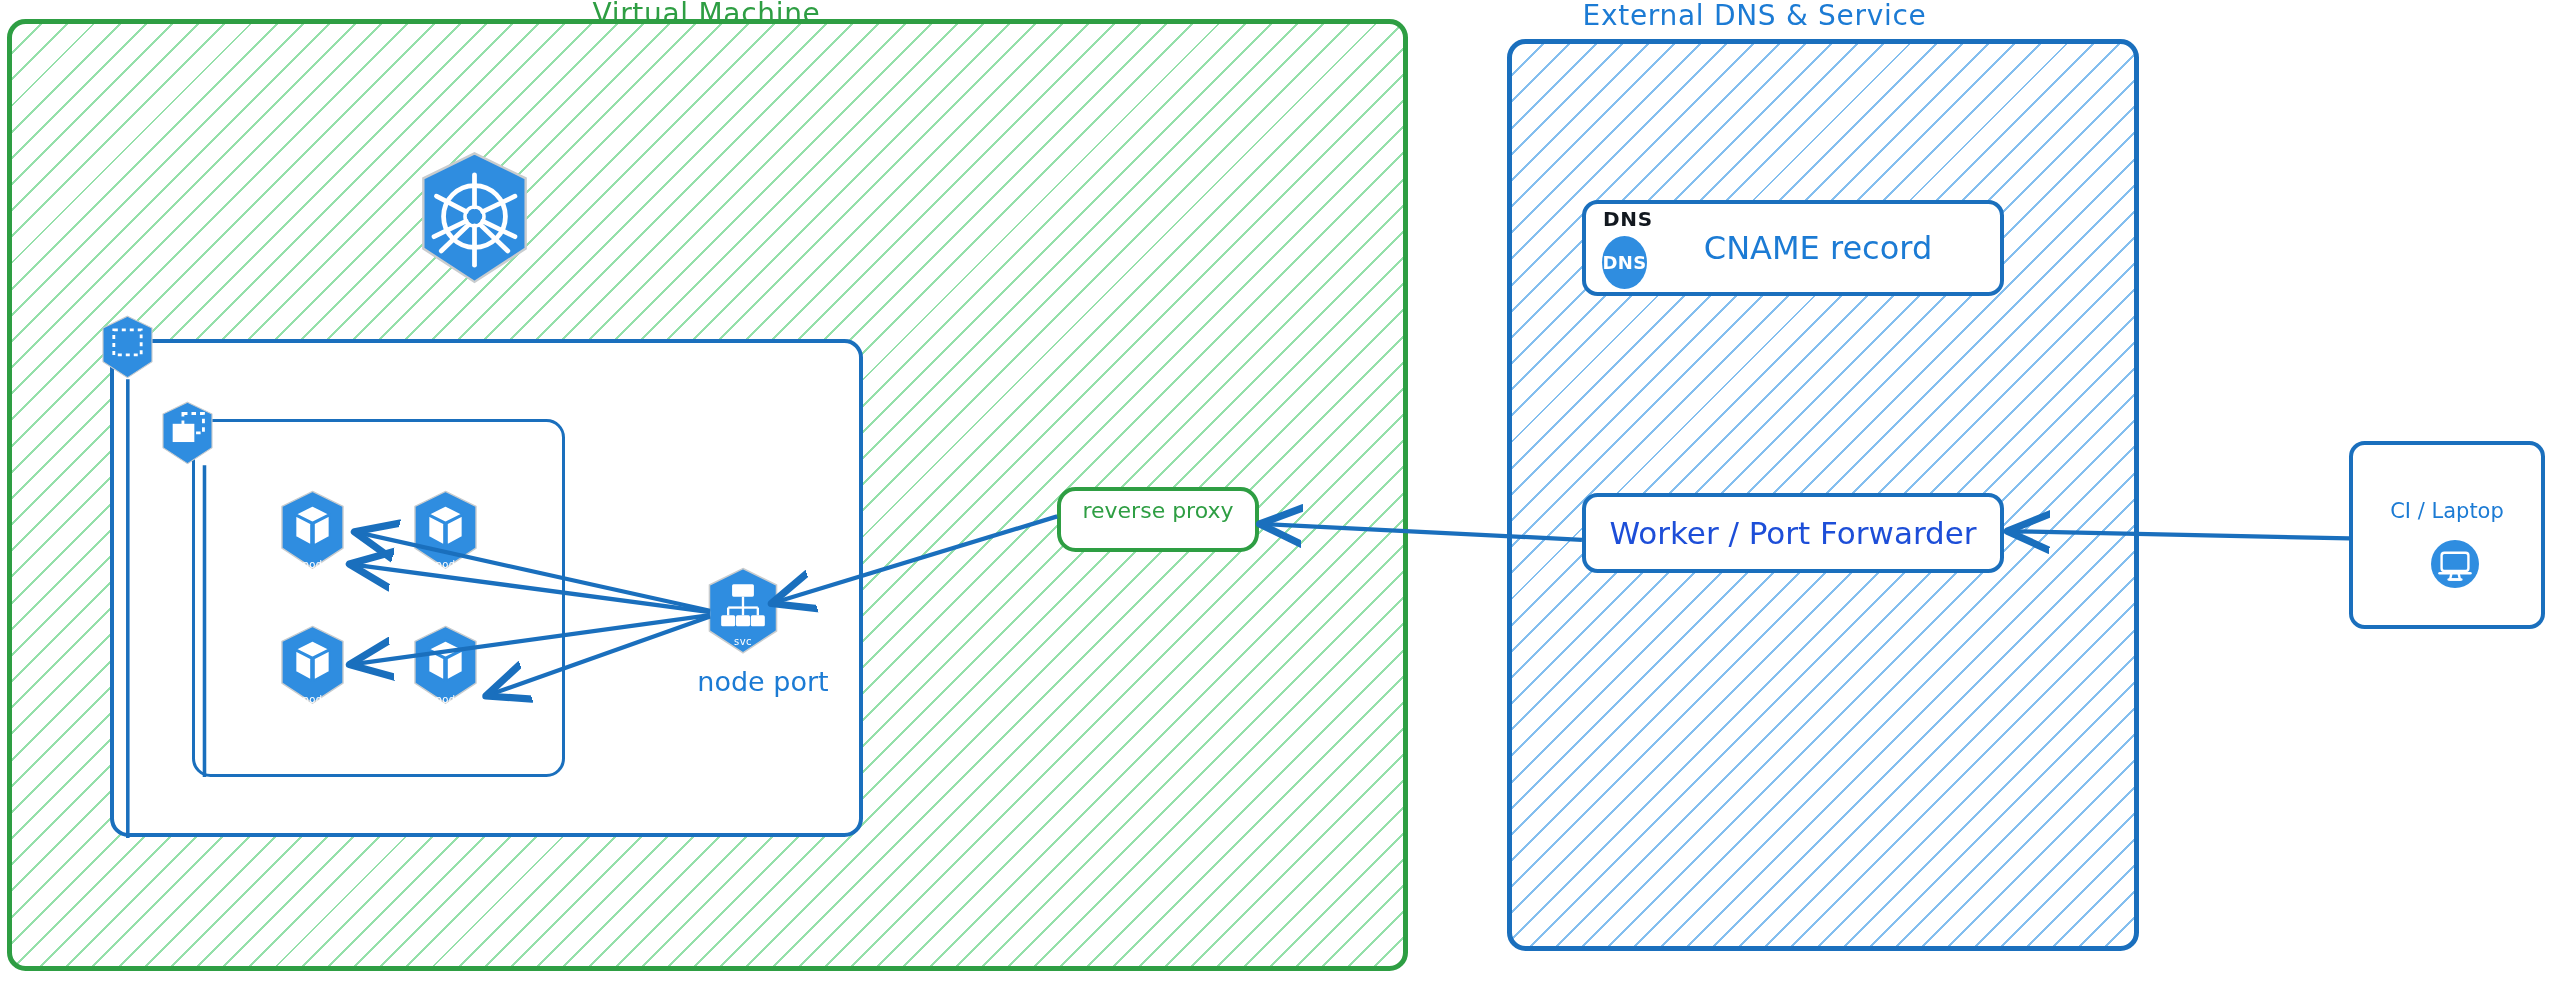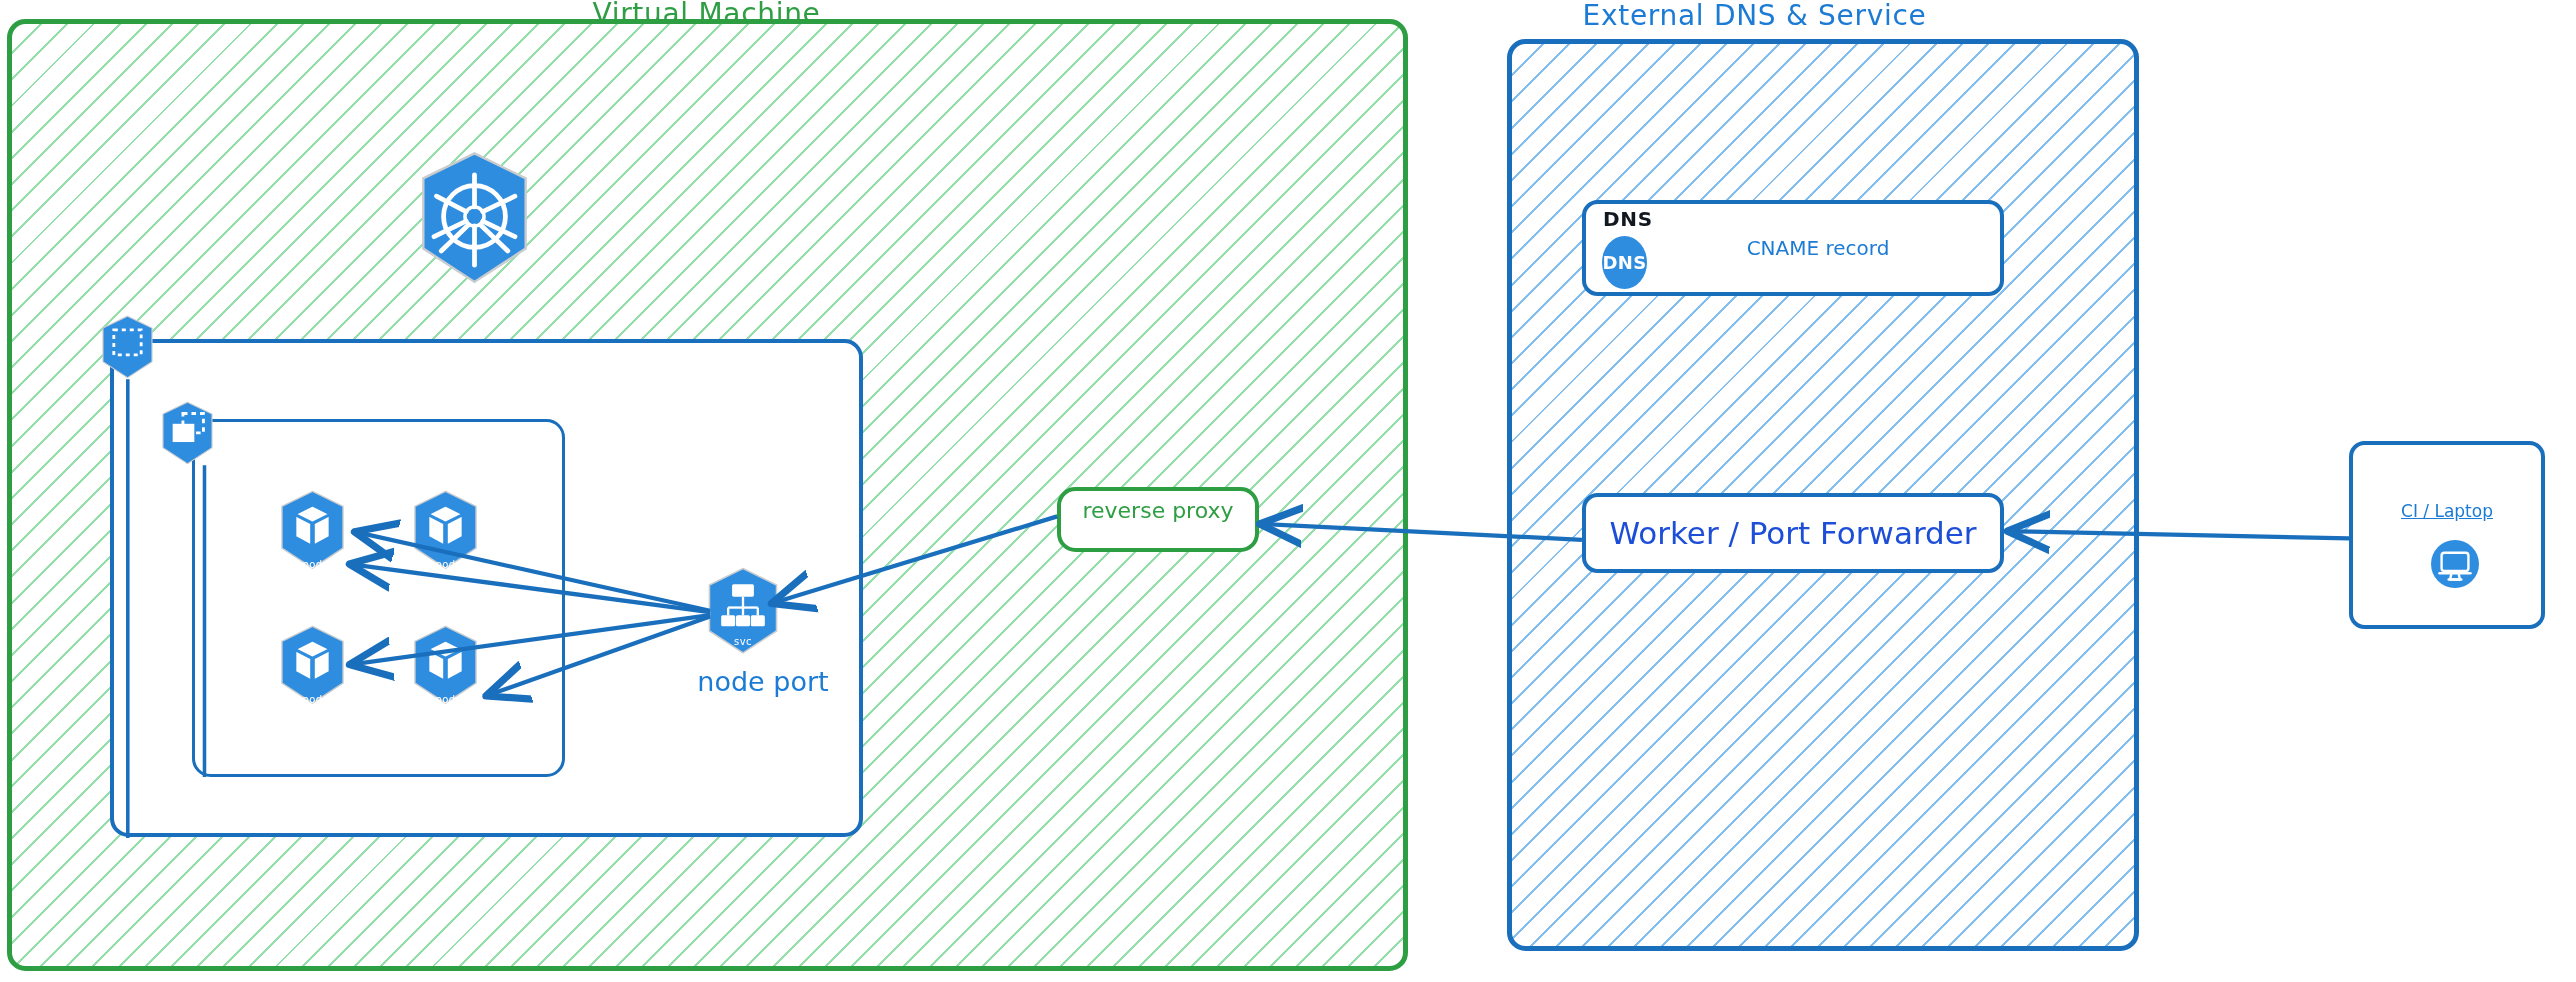--- a/index.html
+++ b/index.html
@@ -91,7 +91,7 @@
   #cname-label{
     left:1582px;top:200px;width:422px;height:96px;
     display:flex;align-items:center;justify-content:center;
-    color:#1C7BD4;font-size:20px;padding-left:50px;box-sizing:border-box;
+    color:#1C7BD4;font-size:32px;padding-left:50px;box-sizing:border-box;
   }
   #nodeport-label{
     left:678px;top:667px;width:170px;height:28px;

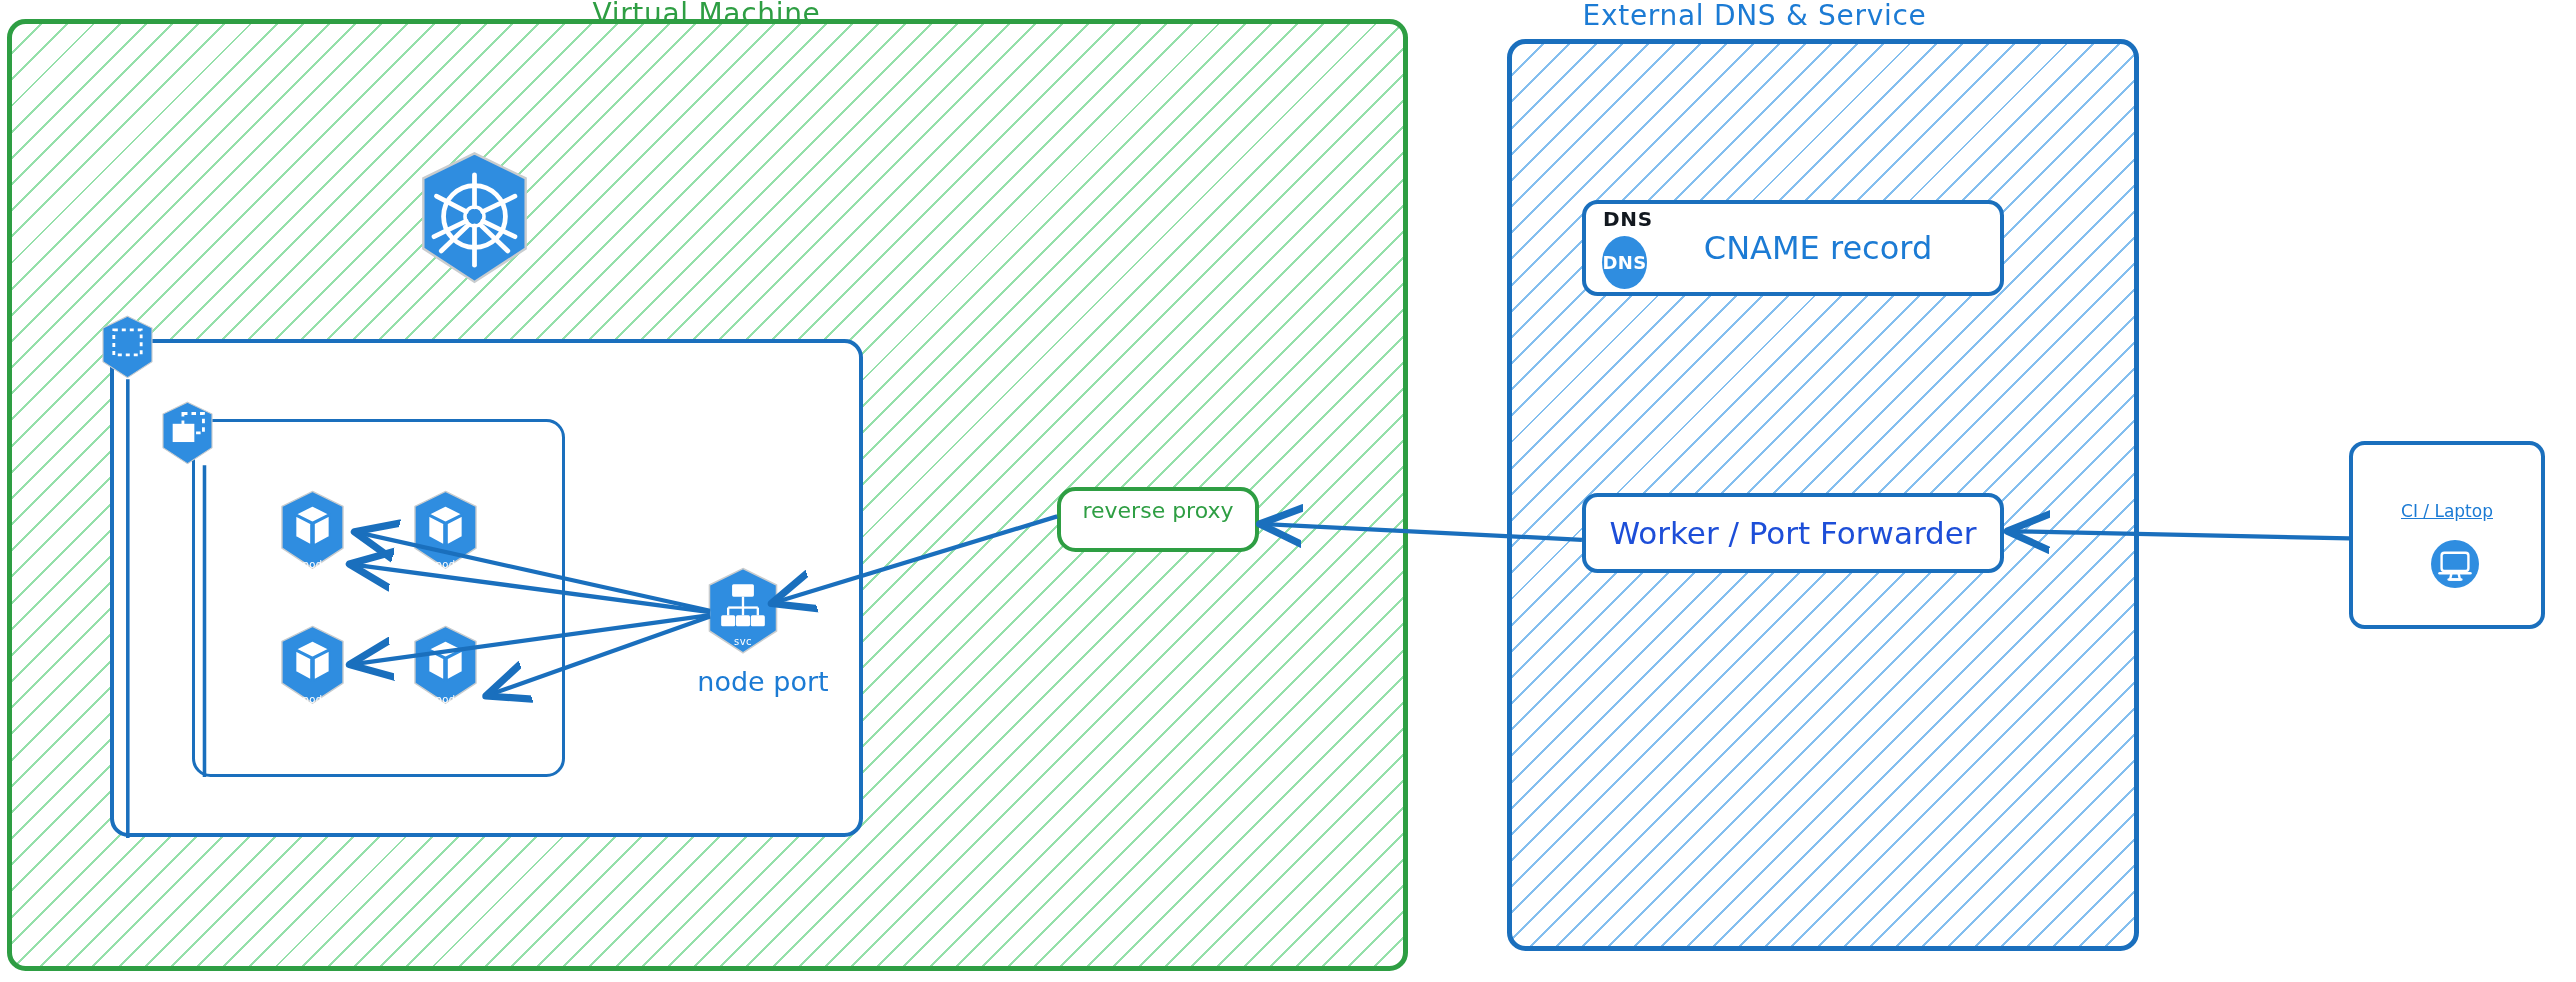--- a/index.html
+++ b/index.html
@@ -82,7 +82,7 @@
   #ci-label{
     left:2349px;top:497px;width:196px;height:28px;
     display:flex;align-items:center;justify-content:center;
-    color:#1C7BD4;font-size:17px;text-decoration:underline;
+    color:#1C7BD4;font-size:21px;
   }
   #dns-kind{
     left:1603px;top:207px;color:#12181f;font-size:20px;

